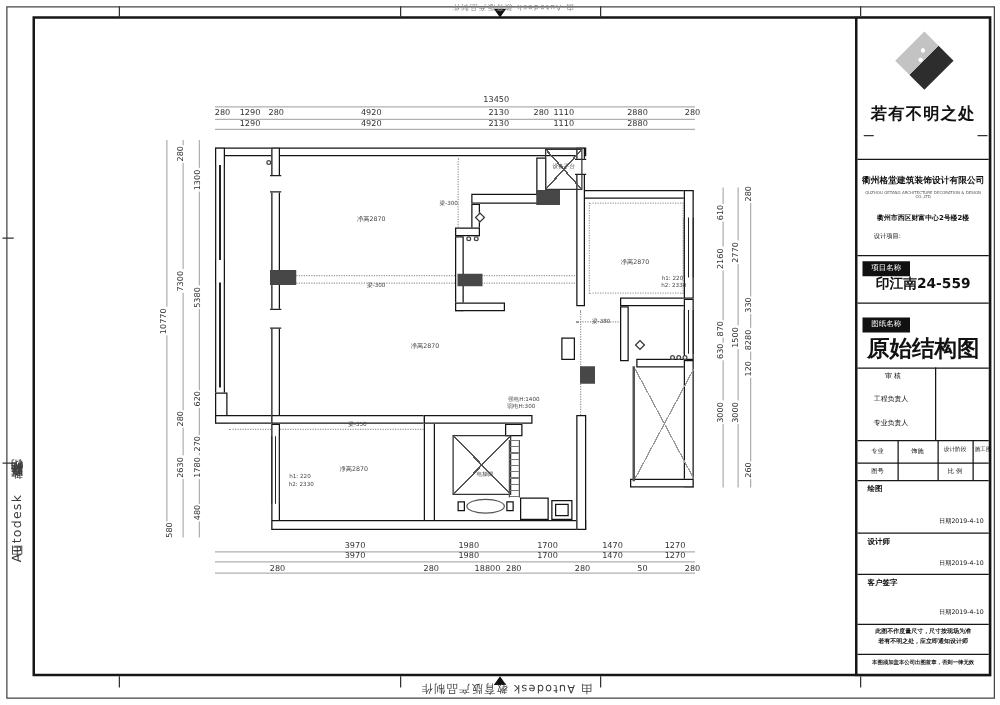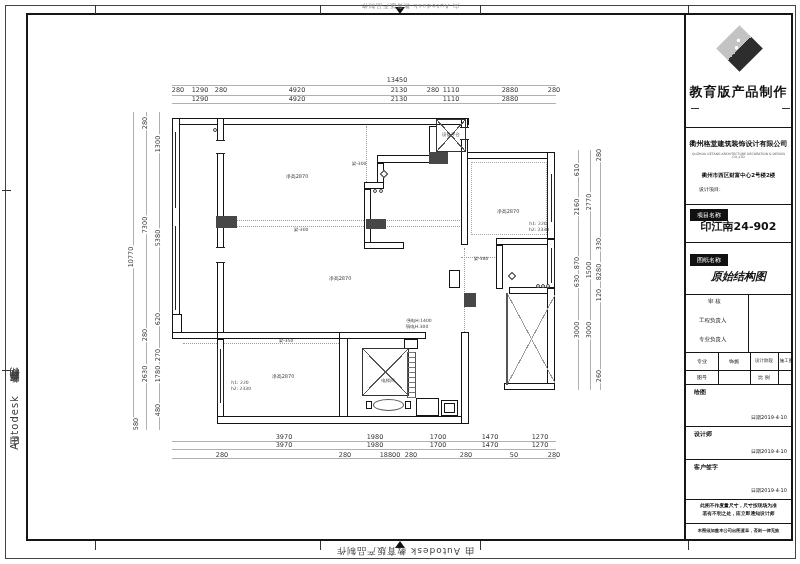--- a/index.html
+++ b/index.html
@@ -241,7 +241,7 @@
 
   <div id="titleblock">
     <div class="logo"></div>
-    <div class="tbtext tbcenter" style="top:70px;font-size:13px;font-weight:bold;letter-spacing:1px;">教育版产品制作</div>
+    <div class="tbtext tbcenter" style="top:70px;font-size:13px;font-weight:bold;letter-spacing:1px;">若有不明之处</div>
     <div class="tick" style="left:5px;top:93px;width:8px;height:1px;"></div>
     <div class="tick" style="left:96px;top:93px;width:8px;height:1px;"></div>
 

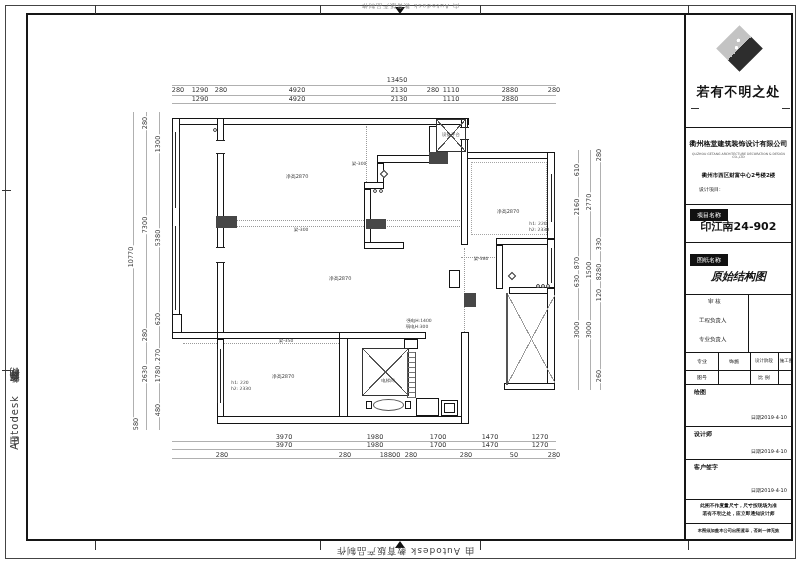--- a/index.html
+++ b/index.html
@@ -253,7 +253,7 @@
 
     <div class="tbline" style="top:189px;"></div>
     <div class="badge" style="left:4px;top:194px;">项目名称</div>
-    <div class="tbtext tbcenter" style="top:206px;font-size:11px;font-weight:bold;">印江南24-902</div>
+    <div class="tbtext tbcenter" style="top:206px;font-size:11px;font-weight:bold;">印江南24-559</div>
 
     <div class="tbline" style="top:227px;"></div>
     <div class="badge" style="left:4px;top:239px;">图纸名称</div>

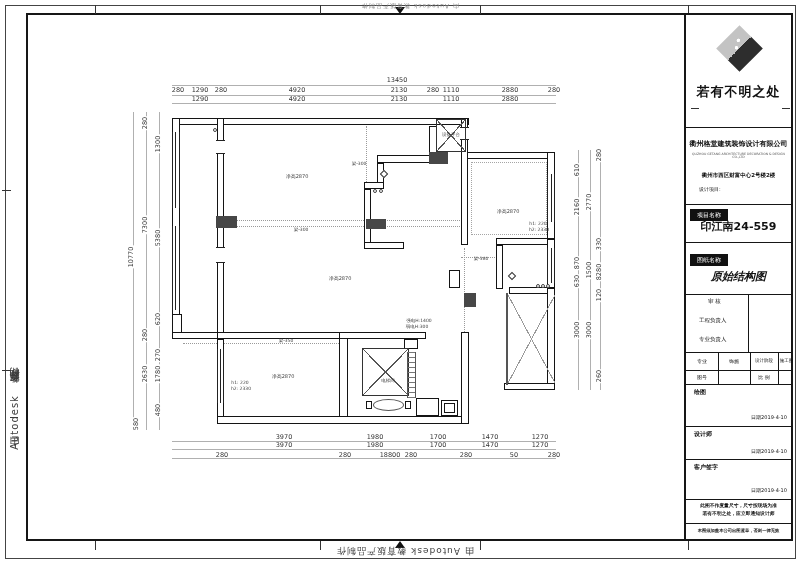--- a/index.html
+++ b/index.html
@@ -257,7 +257,7 @@
 
     <div class="tbline" style="top:227px;"></div>
     <div class="badge" style="left:4px;top:239px;">图纸名称</div>
-    <div class="tbtext tbcenter" style="top:256px;font-size:11px;font-weight:bold;font-style:italic;">原始结构图</div>
+    <div class="tbtext tbcenter" style="top:256px;font-size:18px;font-weight:bold;">原始结构图</div>
 
     <div class="tbline" style="top:279px;"></div>
     <div class="tbvline" style="left:62px;top:279px;height:58px;"></div>

